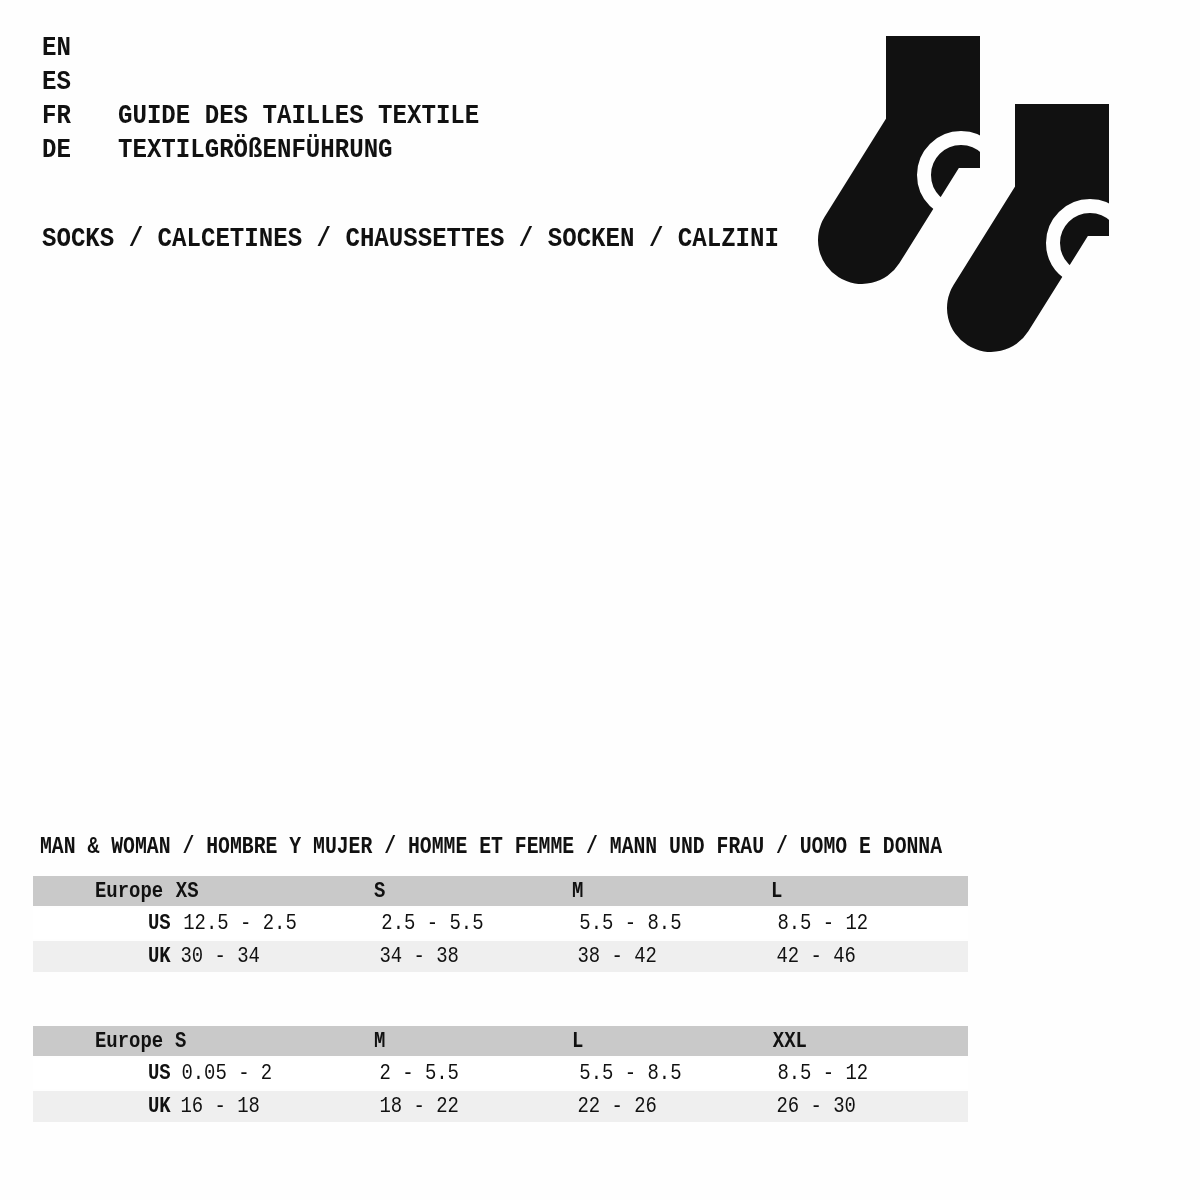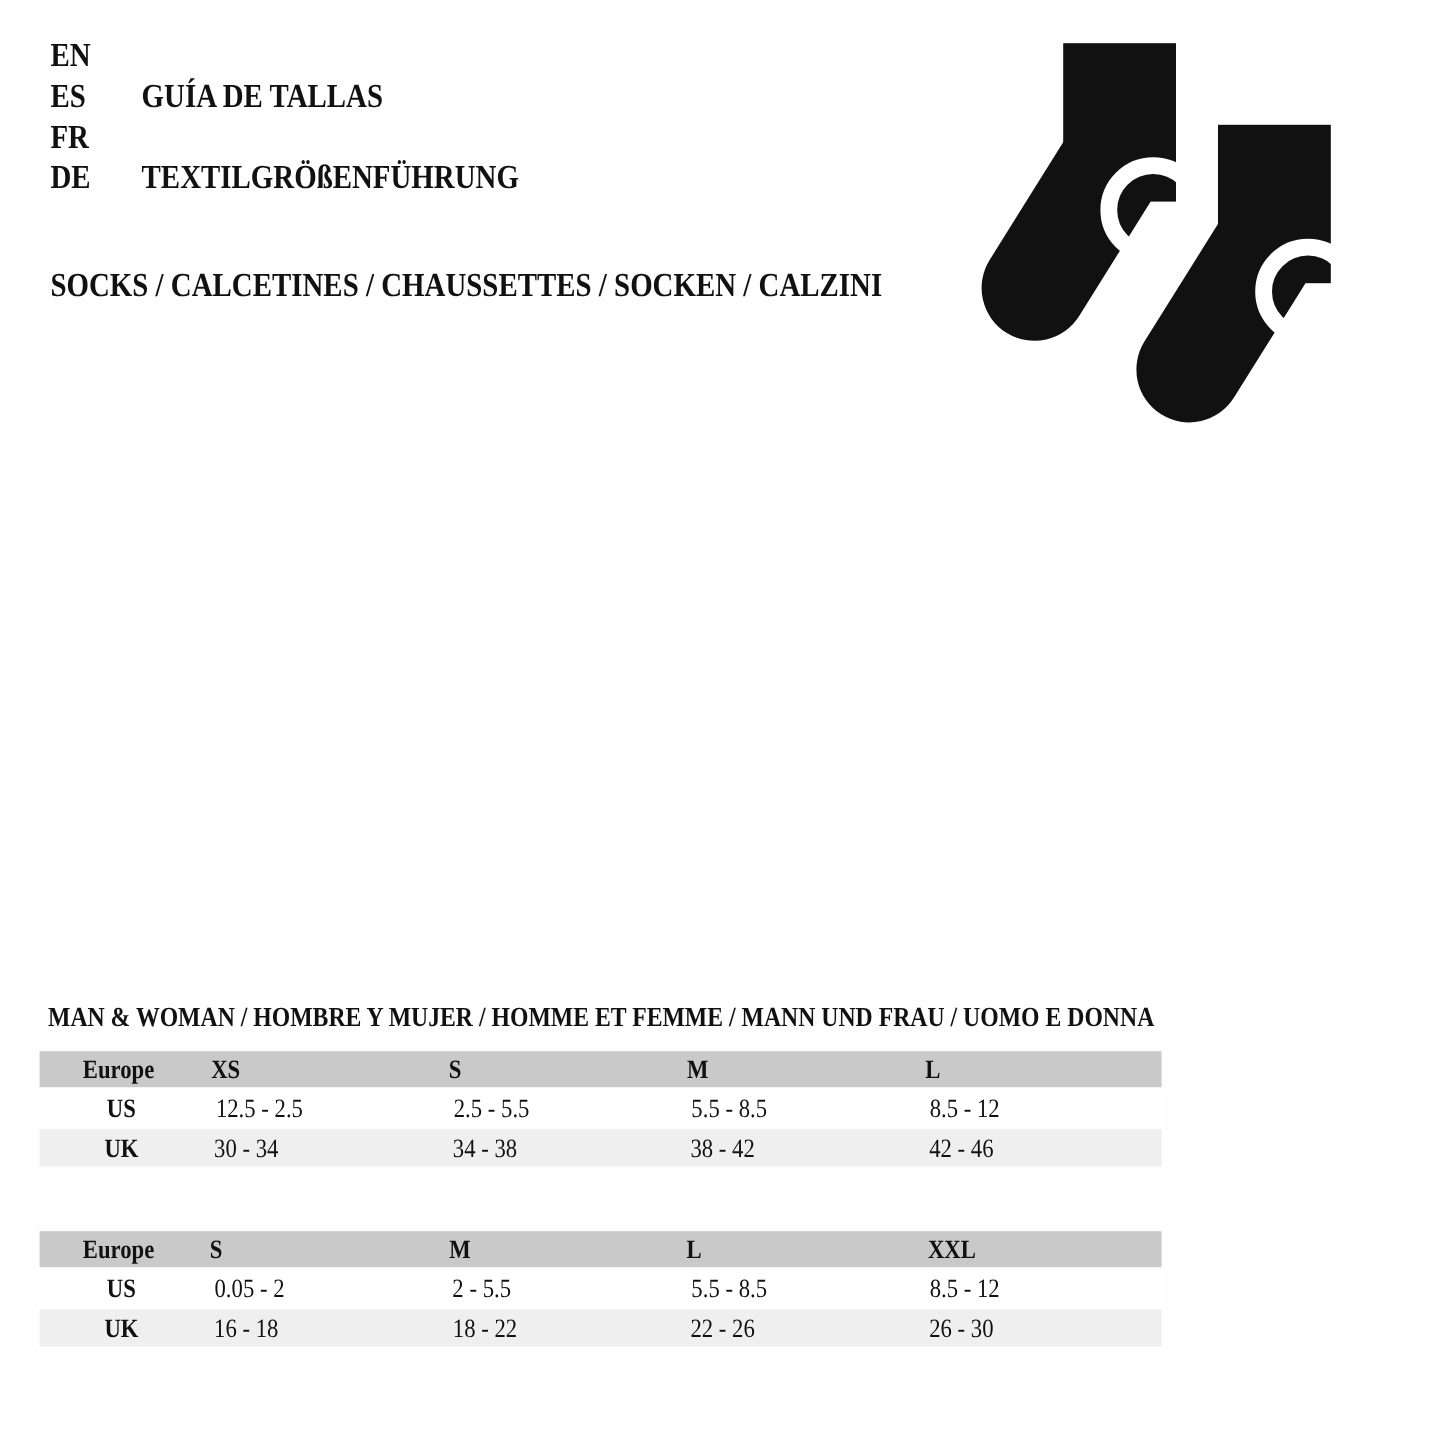--- a/index.html
+++ b/index.html
@@ -9,7 +9,7 @@
     height: 1200px;
     background: var(--page-bg, #fefefe);
     color: var(--ink, #111111);
-    font-family: Liberation Serif, serif;
+    font-family: Liberation Mono, monospace;
     overflow: hidden;
   }
   

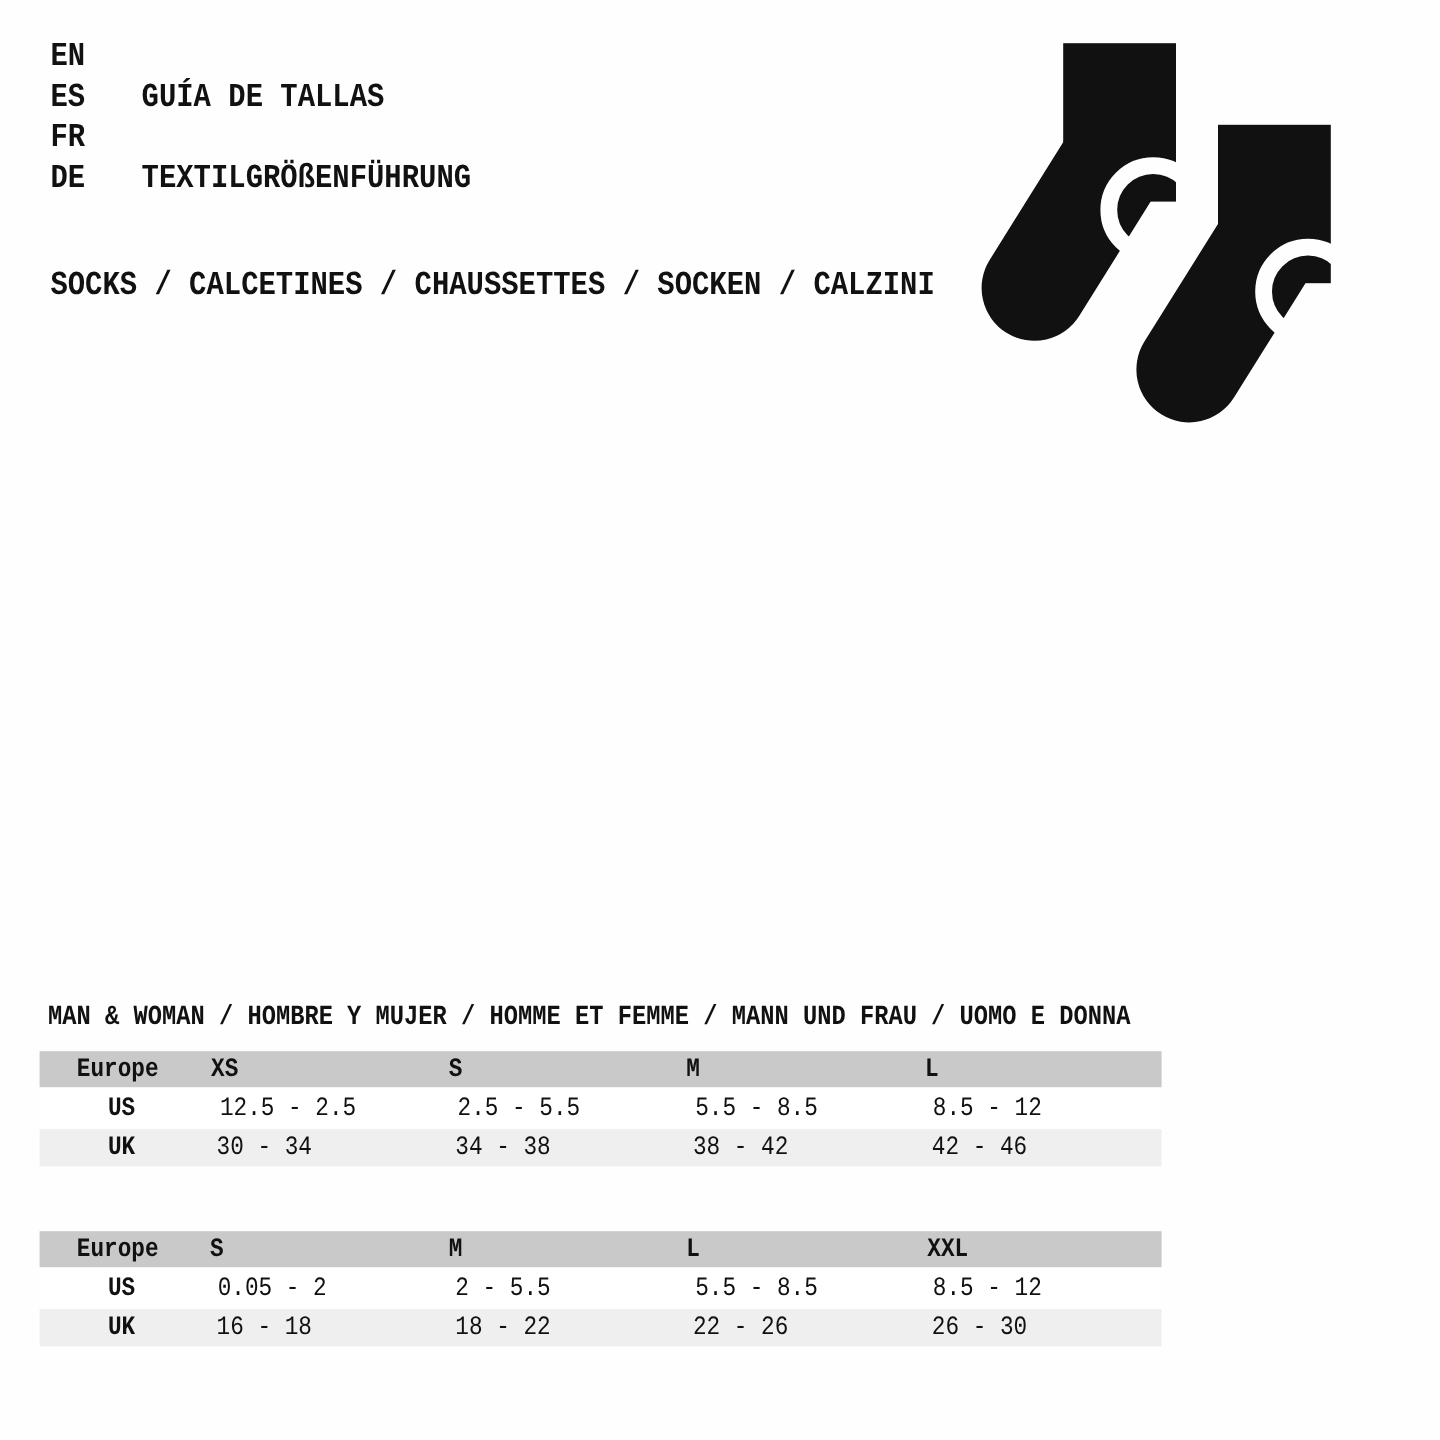--- a/index.html
+++ b/index.html
@@ -88,7 +88,6 @@
     </div>
     <div class="lang-row">
       <span class="lang-code"><span class="cond">ES</span></span>
-      <span class="lang-label"><span class="cond">GUÍA DE TALLAS</span></span>
     </div>
     <div class="lang-row">
       <span class="lang-code"><span class="cond">FR</span></span>

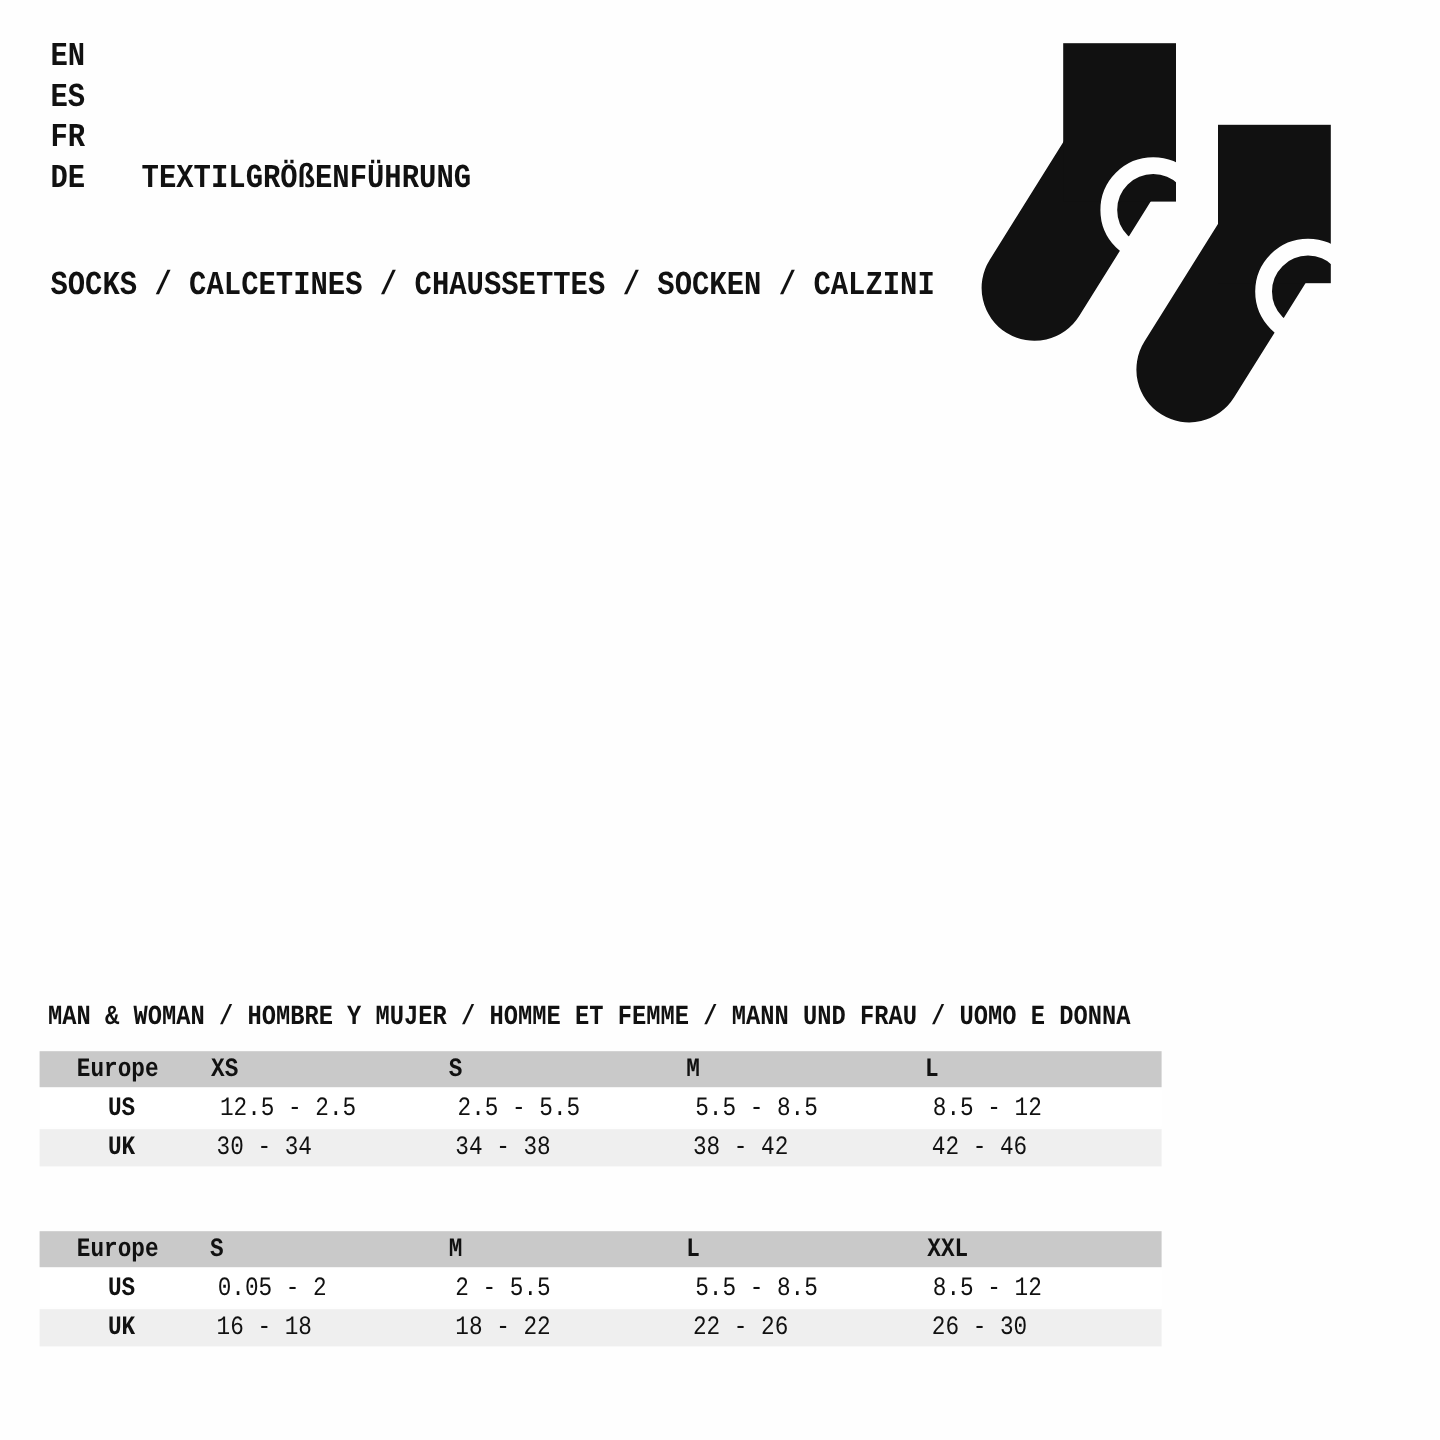--- a/index.html
+++ b/index.html
@@ -91,6 +91,7 @@
     </div>
     <div class="lang-row">
       <span class="lang-code"><span class="cond">FR</span></span>
+      <span class="lang-label"><span class="cond">GUIDE DES TAILLES TEXTILE</span></span>
     </div>
     <div class="lang-row">
       <span class="lang-code"><span class="cond">DE</span></span>

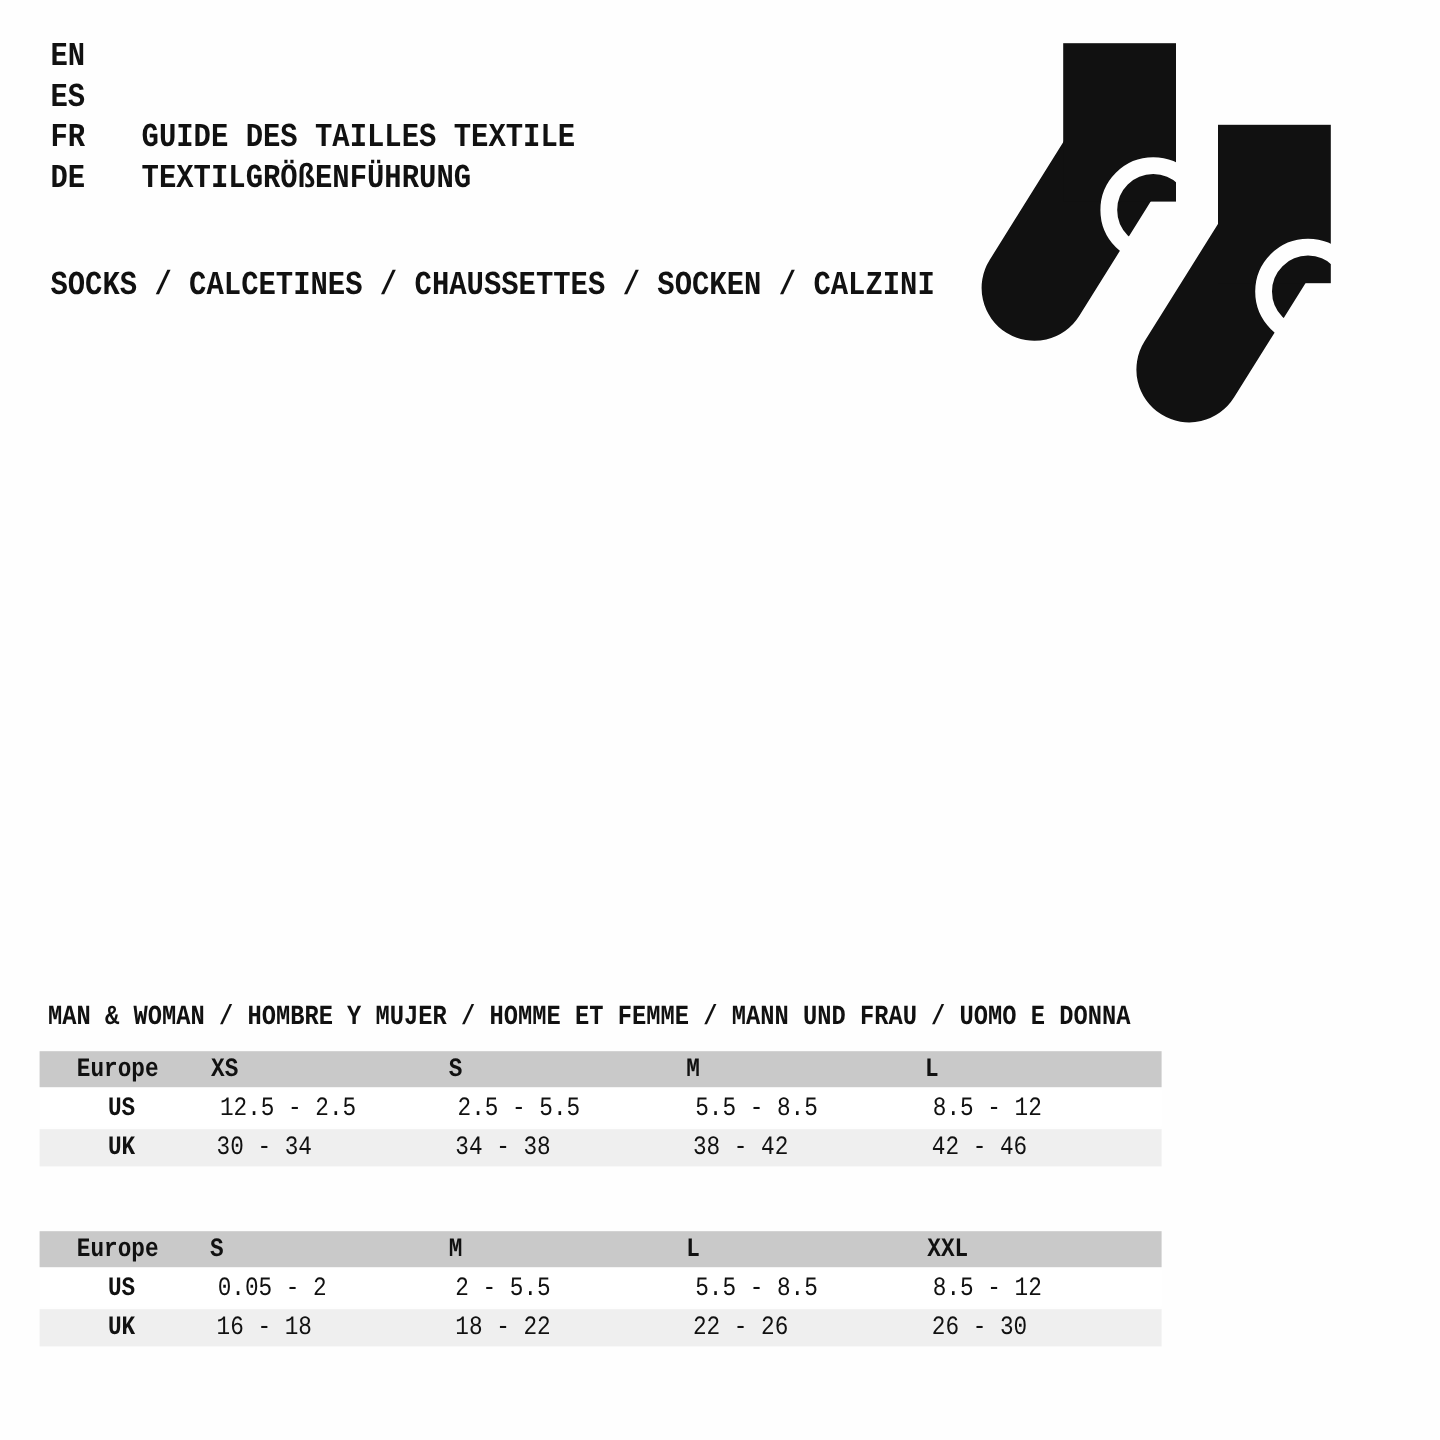--- a/index.html
+++ b/index.html
@@ -72,7 +72,7 @@
     width: 141px;
     box-sizing: border-box;
     padding-left: 0;
-    text-align: center;
+    text-align: right;
     font-weight: bold;
   }
   .row.head .cell { font-weight: bold; }

